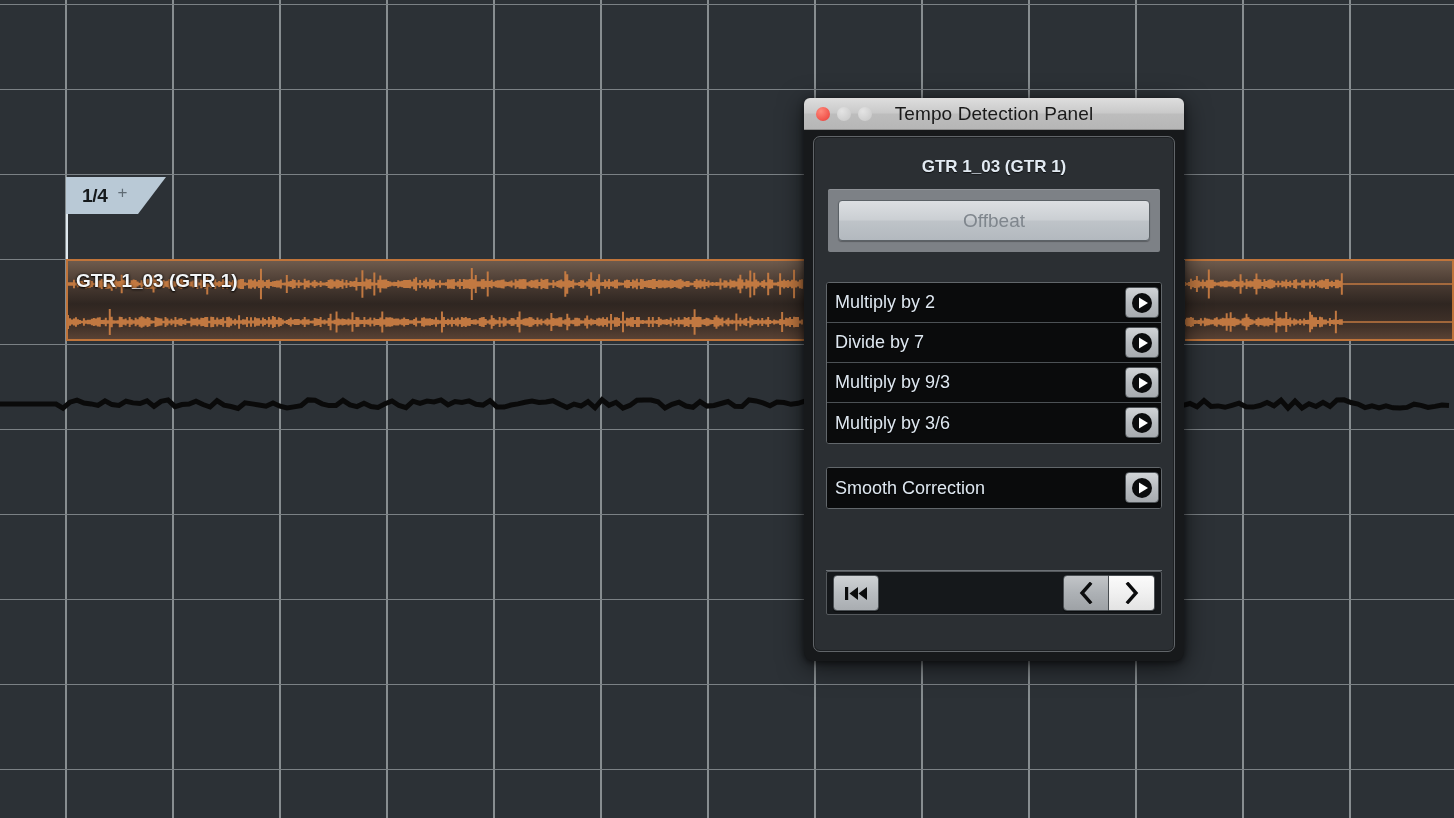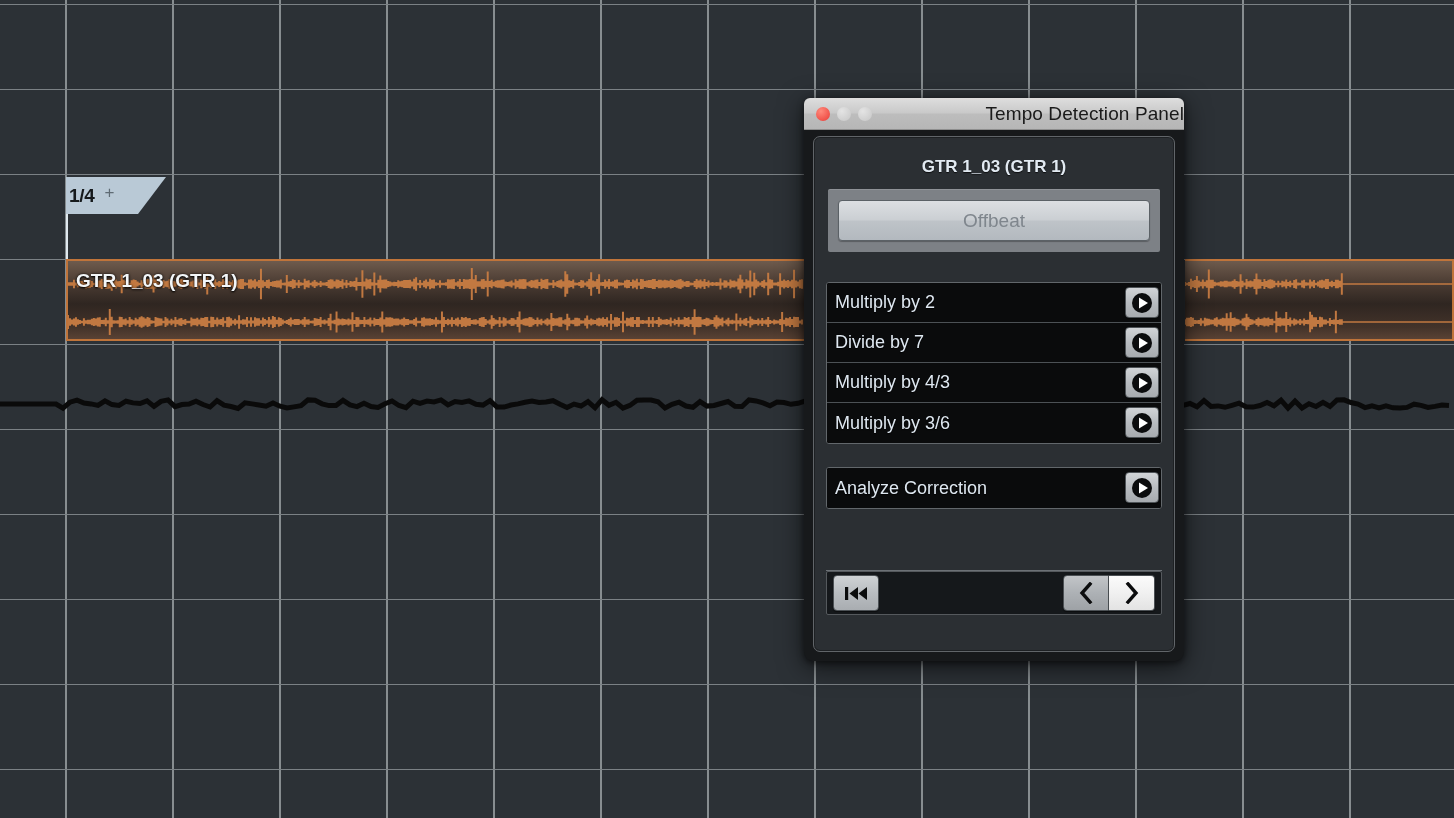--- a/index.html
+++ b/index.html
@@ -103,7 +103,7 @@
   .traffic.min     { background: radial-gradient(circle at 35% 30%, #e4e4e4, #cfcfcf 70%, #c2c2c2); }
   .traffic.zoom    { background: radial-gradient(circle at 35% 30%, #e4e4e4, #cfcfcf 70%, #c2c2c2); }
   #titlebar .title {
-    position: absolute; left: 0; right: 0; text-align: right;
+    position: absolute; left: 0; right: 0; text-align: center;
     font-size: 19px; color: #1a1a1a; letter-spacing: .1px;
     pointer-events: none;
   }

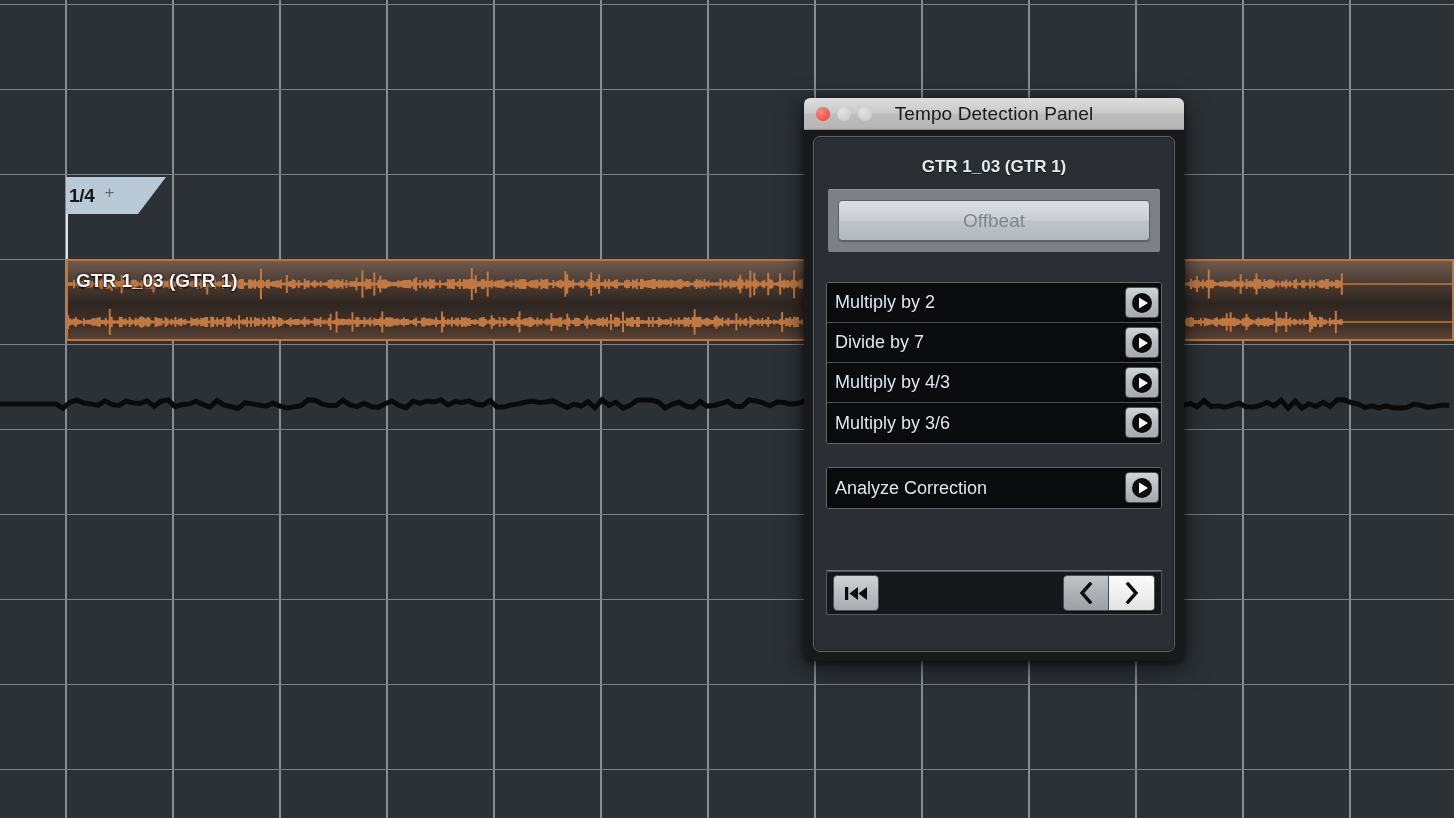--- a/index.html
+++ b/index.html
@@ -35,7 +35,7 @@
   }
   #quarter-flag .qf-label {
     font-size: 19px; font-weight: bold; color: #15191c;
-    margin-left: 3px; letter-spacing: -0.3px;
+    margin-left: 16px; letter-spacing: -0.3px;
   }
   #quarter-flag .qf-plus {
     font-size: 17px; color: #5f6b74; margin-left: 10px; margin-bottom: 6px;

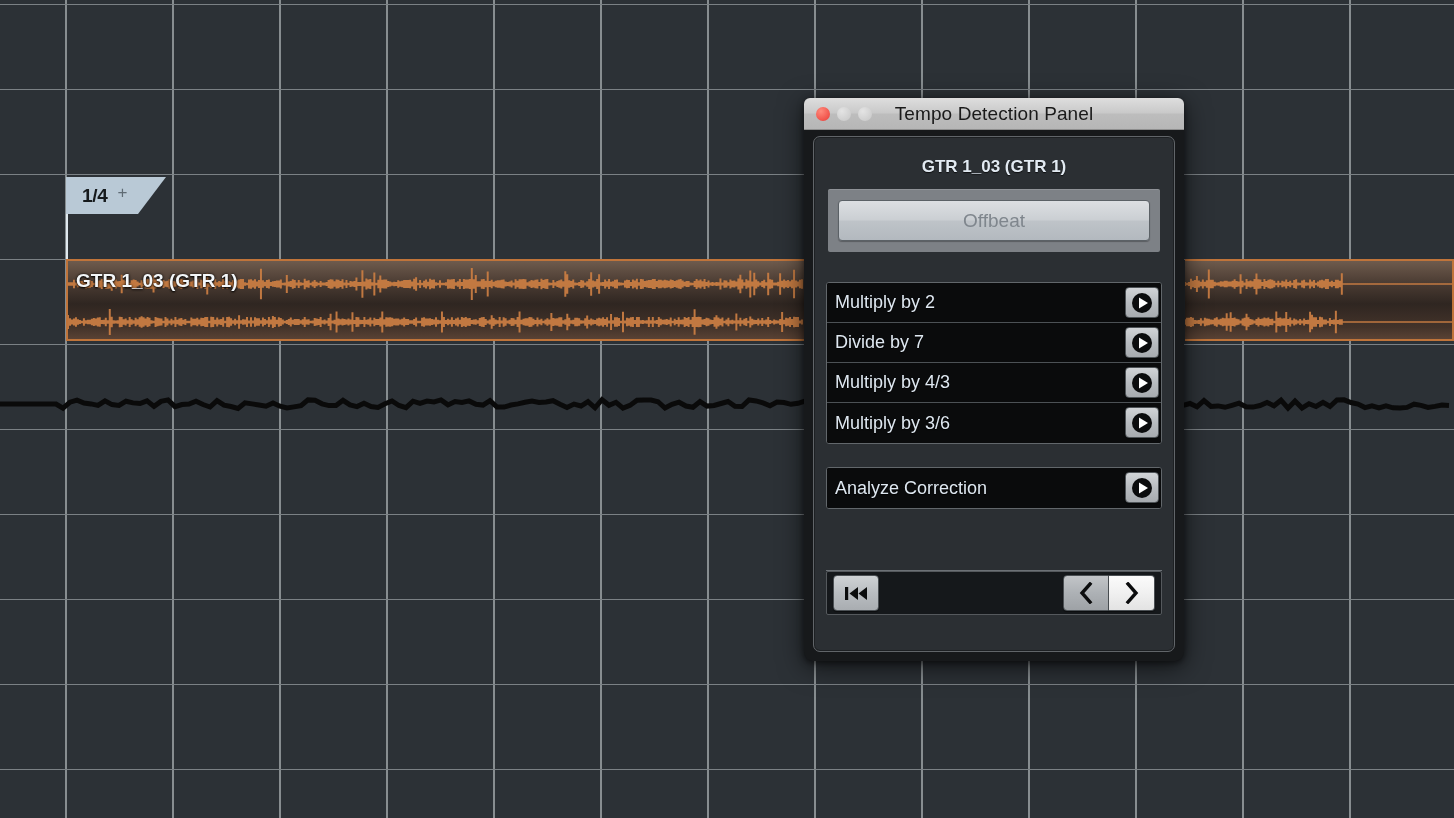--- a/index.html
+++ b/index.html
@@ -325,7 +325,7 @@
           </span>
         </div>
         <div class="list-row">
-          <span class="label">Multiply by 4/3</span>
+          <span class="label">Multiply by 9/3</span>
           <span class="go-btn">
             <svg width="22" height="22" viewBox="0 0 22 22">
               <circle cx="11" cy="11" r="10" fill="#0b0c0d"></circle>

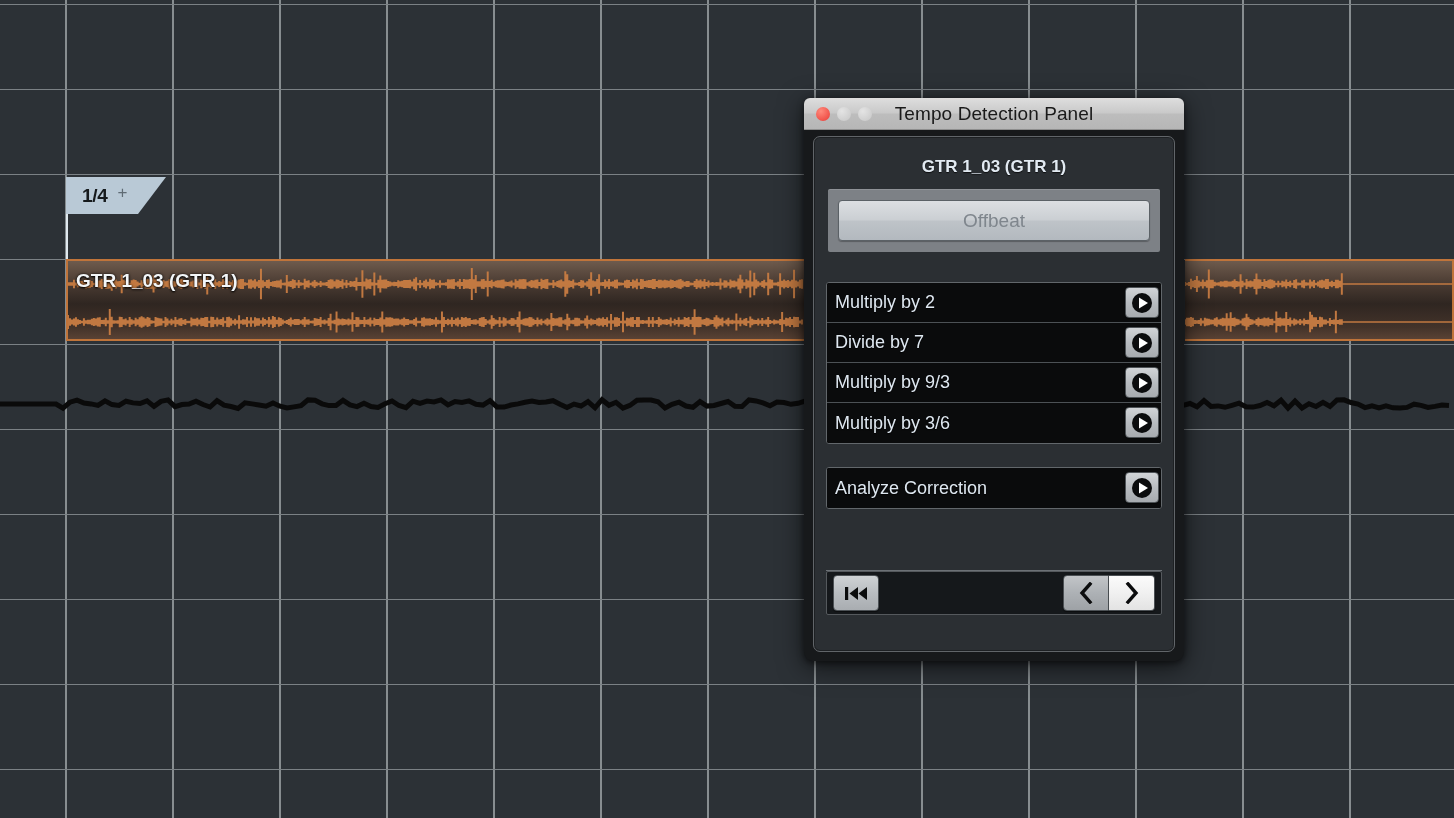--- a/index.html
+++ b/index.html
@@ -346,7 +346,7 @@
 
     <div class="btn-group" id="group-correction">
         <div class="list-row">
-          <span class="label">Analyze Correction</span>
+          <span class="label">Smooth Correction</span>
           <span class="go-btn">
             <svg width="22" height="22" viewBox="0 0 22 22">
               <circle cx="11" cy="11" r="10" fill="#0b0c0d"></circle>

